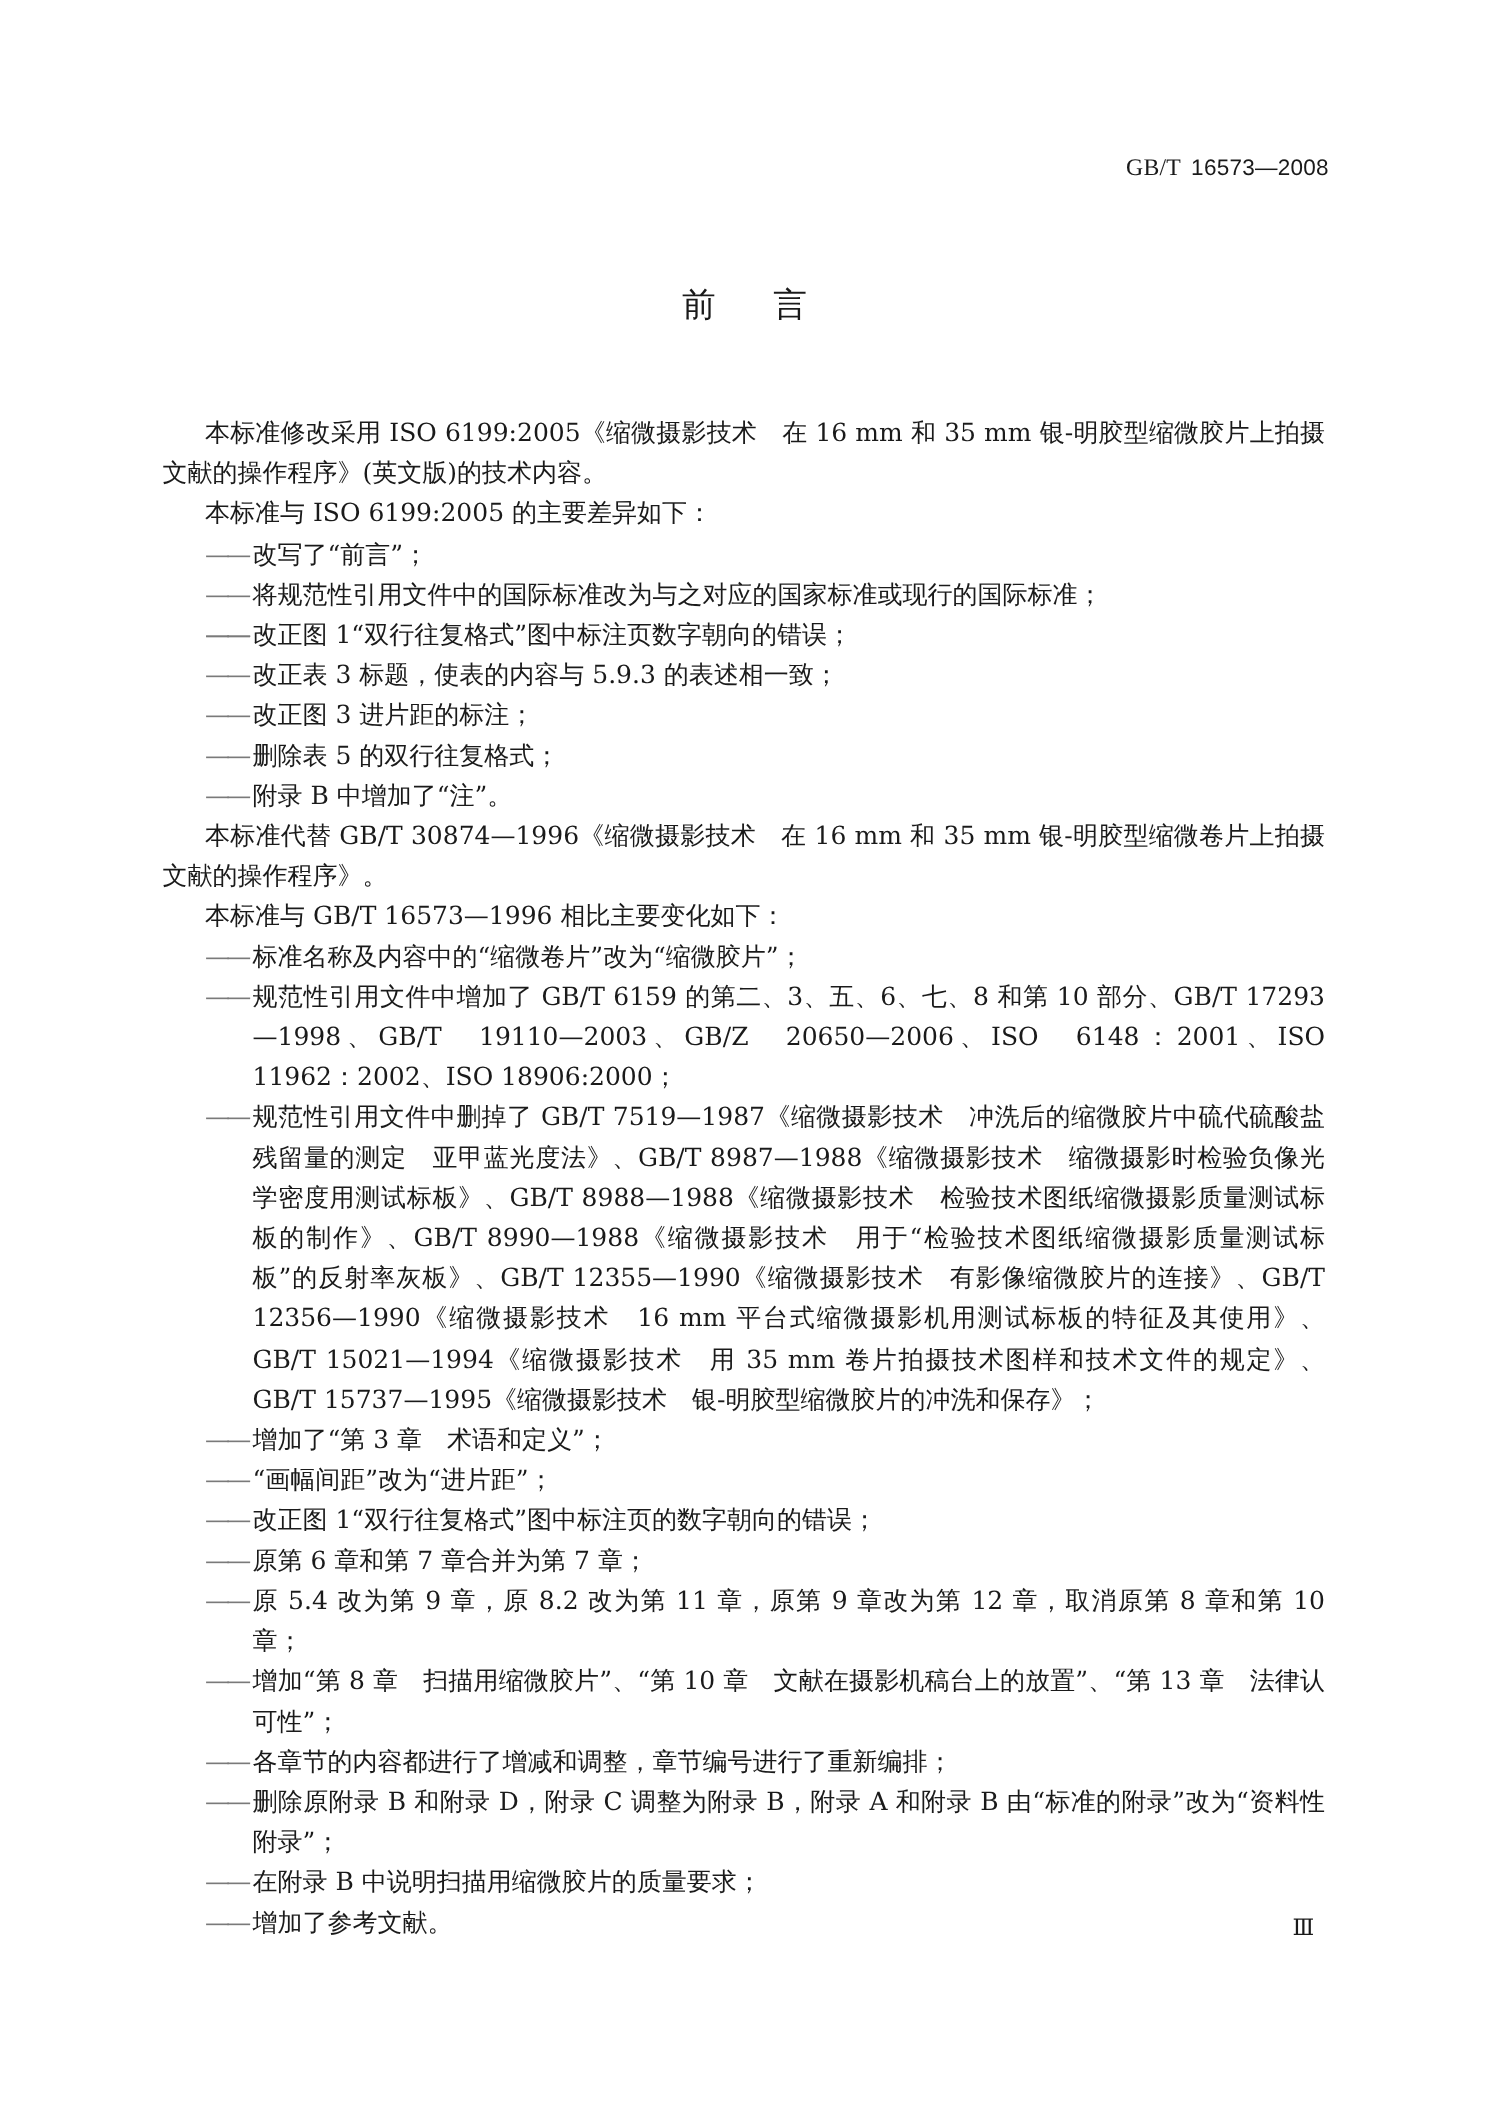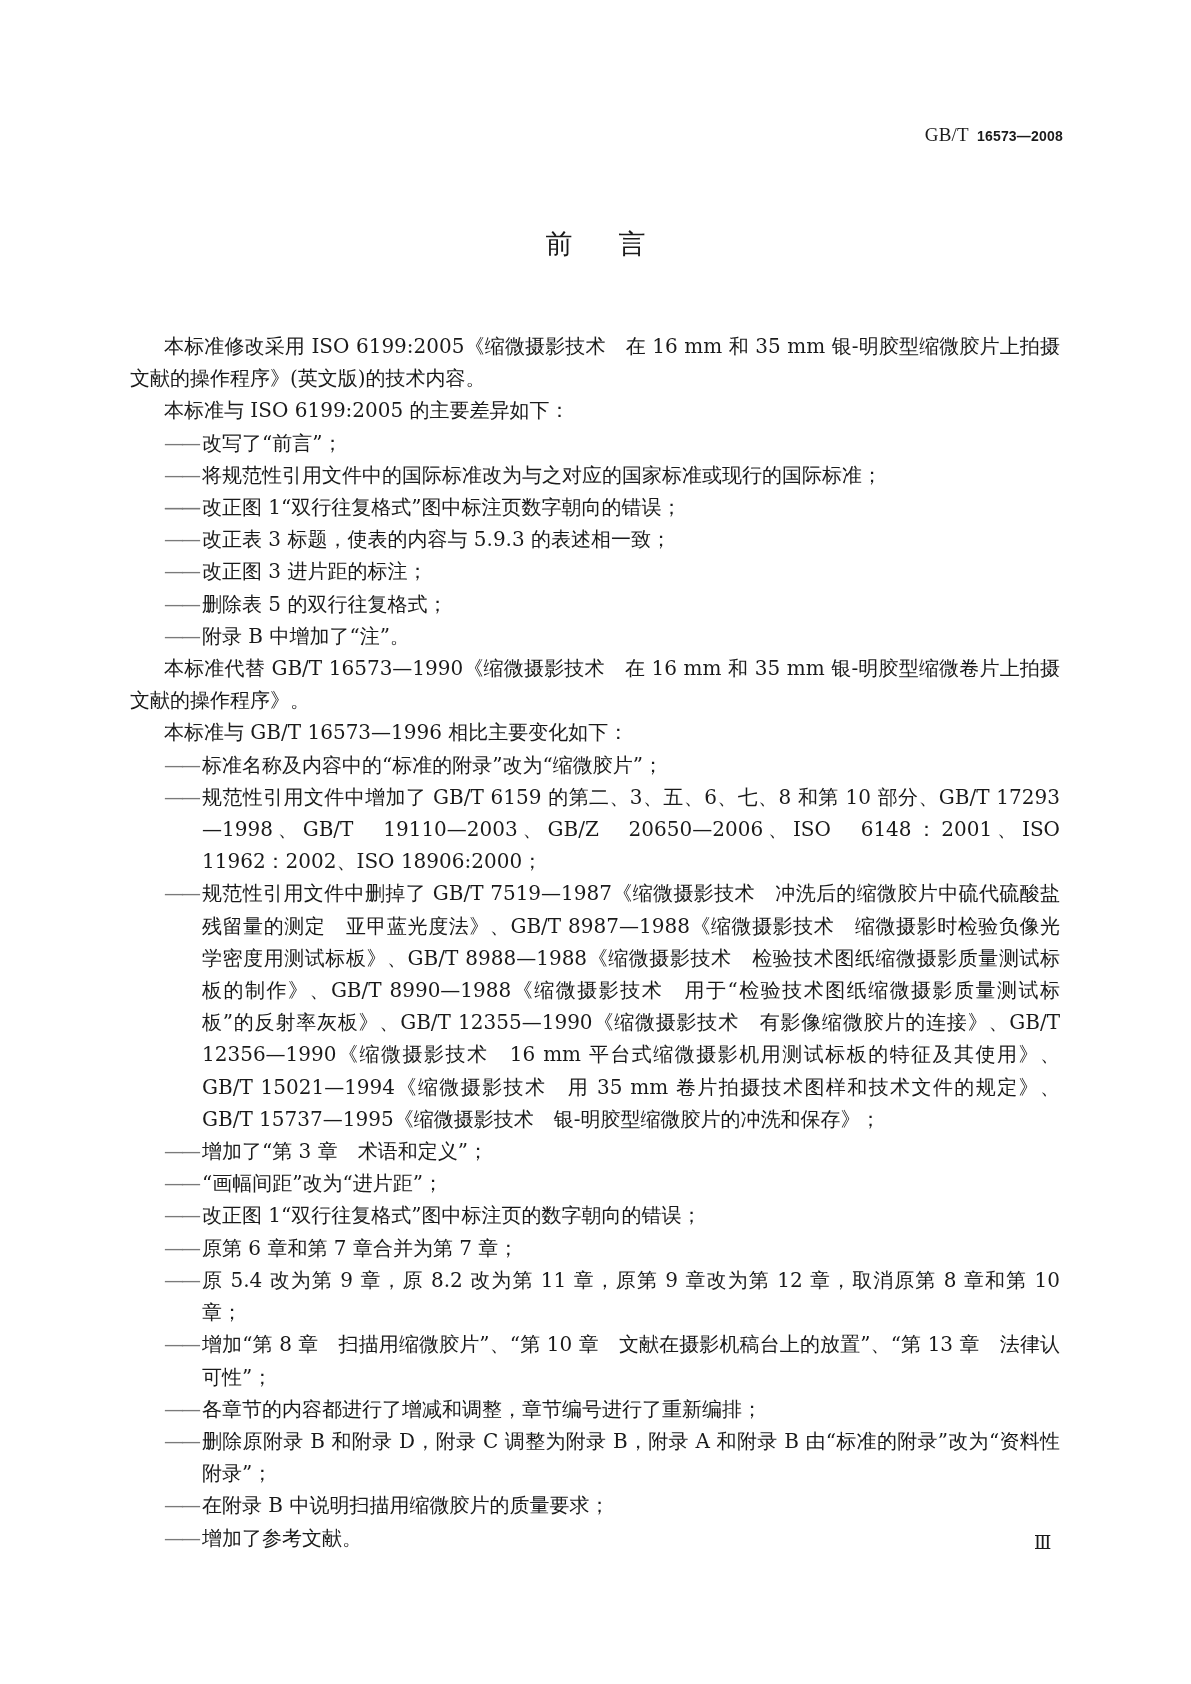--- a/index.html
+++ b/index.html
@@ -30,9 +30,8 @@
     }
     .std-code .num {
       font-family: "Liberation Sans", sans-serif;
-      font-size: 14px;
+      font-size: 18px;
       margin-left: 8px;
-      font-weight: bold;
     }
     .title {
       position: absolute;

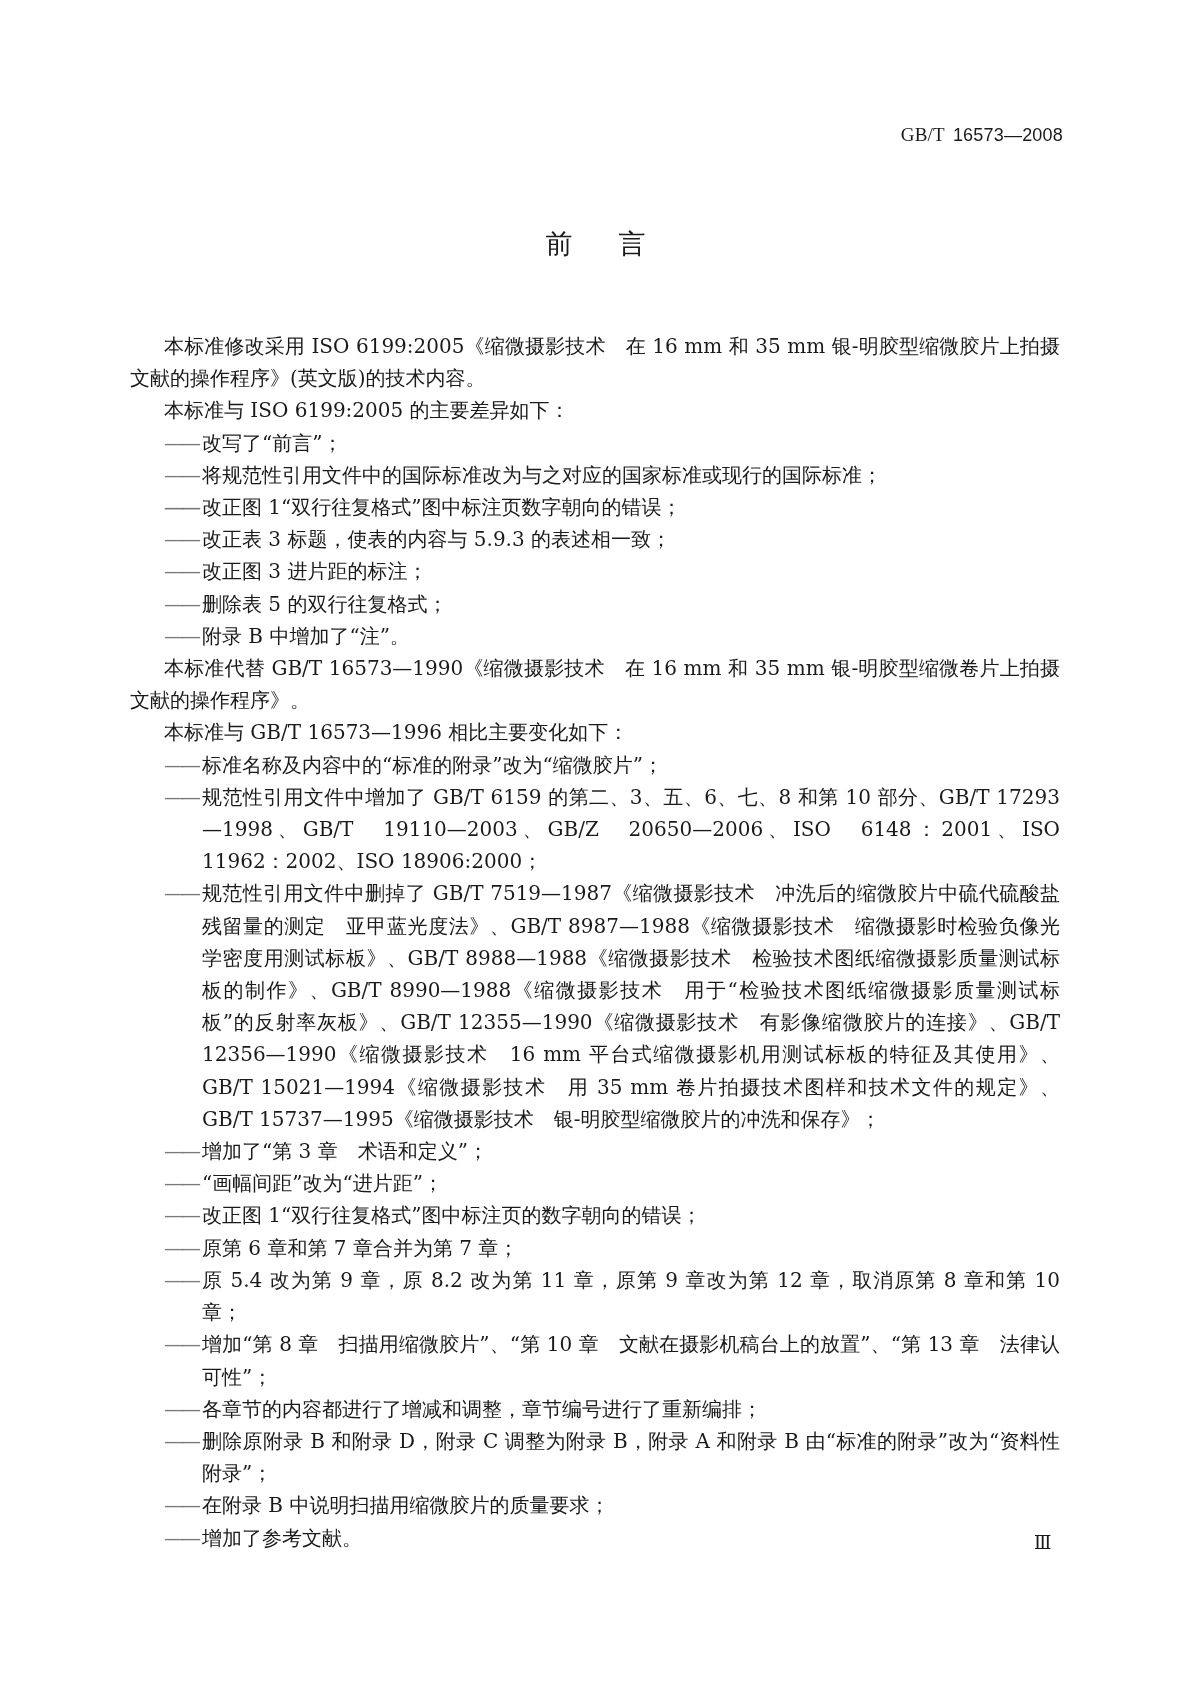--- a/index.html
+++ b/index.html
@@ -100,7 +100,7 @@
     <p class="item"><span class="dash">——</span><span>改正图 3 进片距的标注；</span></p>
     <p class="item"><span class="dash">——</span><span>删除表 5 的双行往复格式；</span></p>
     <p class="item"><span class="dash">——</span><span>附录 B 中增加了“注”。</span></p>
-    <p class="para">本标准代替 GB/T 16573—1990《缩微摄影技术　在 16 mm 和 35 mm 银-明胶型缩微卷片上拍摄文献的操作程序》。</p>
+    <p class="para">本标准代替 GB/T 30874—1996《缩微摄影技术　在 16 mm 和 35 mm 银-明胶型缩微卷片上拍摄文献的操作程序》。</p>
     <p class="para">本标准与 GB/T 16573—1996 相比主要变化如下：</p>
     <p class="item"><span class="dash">——</span><span>标准名称及内容中的“标准的附录”改为“缩微胶片”；</span></p>
     <p class="item"><span class="dash">——</span><span>规范性引用文件中增加了 GB/T 6159 的第二、3、五、6、七、8 和第 10 部分、GB/T 17293—1998、GB/T　19110—2003、GB/Z　20650—2006、ISO　6148：2001、ISO　11962：2002、ISO 18906:2000；</span></p>

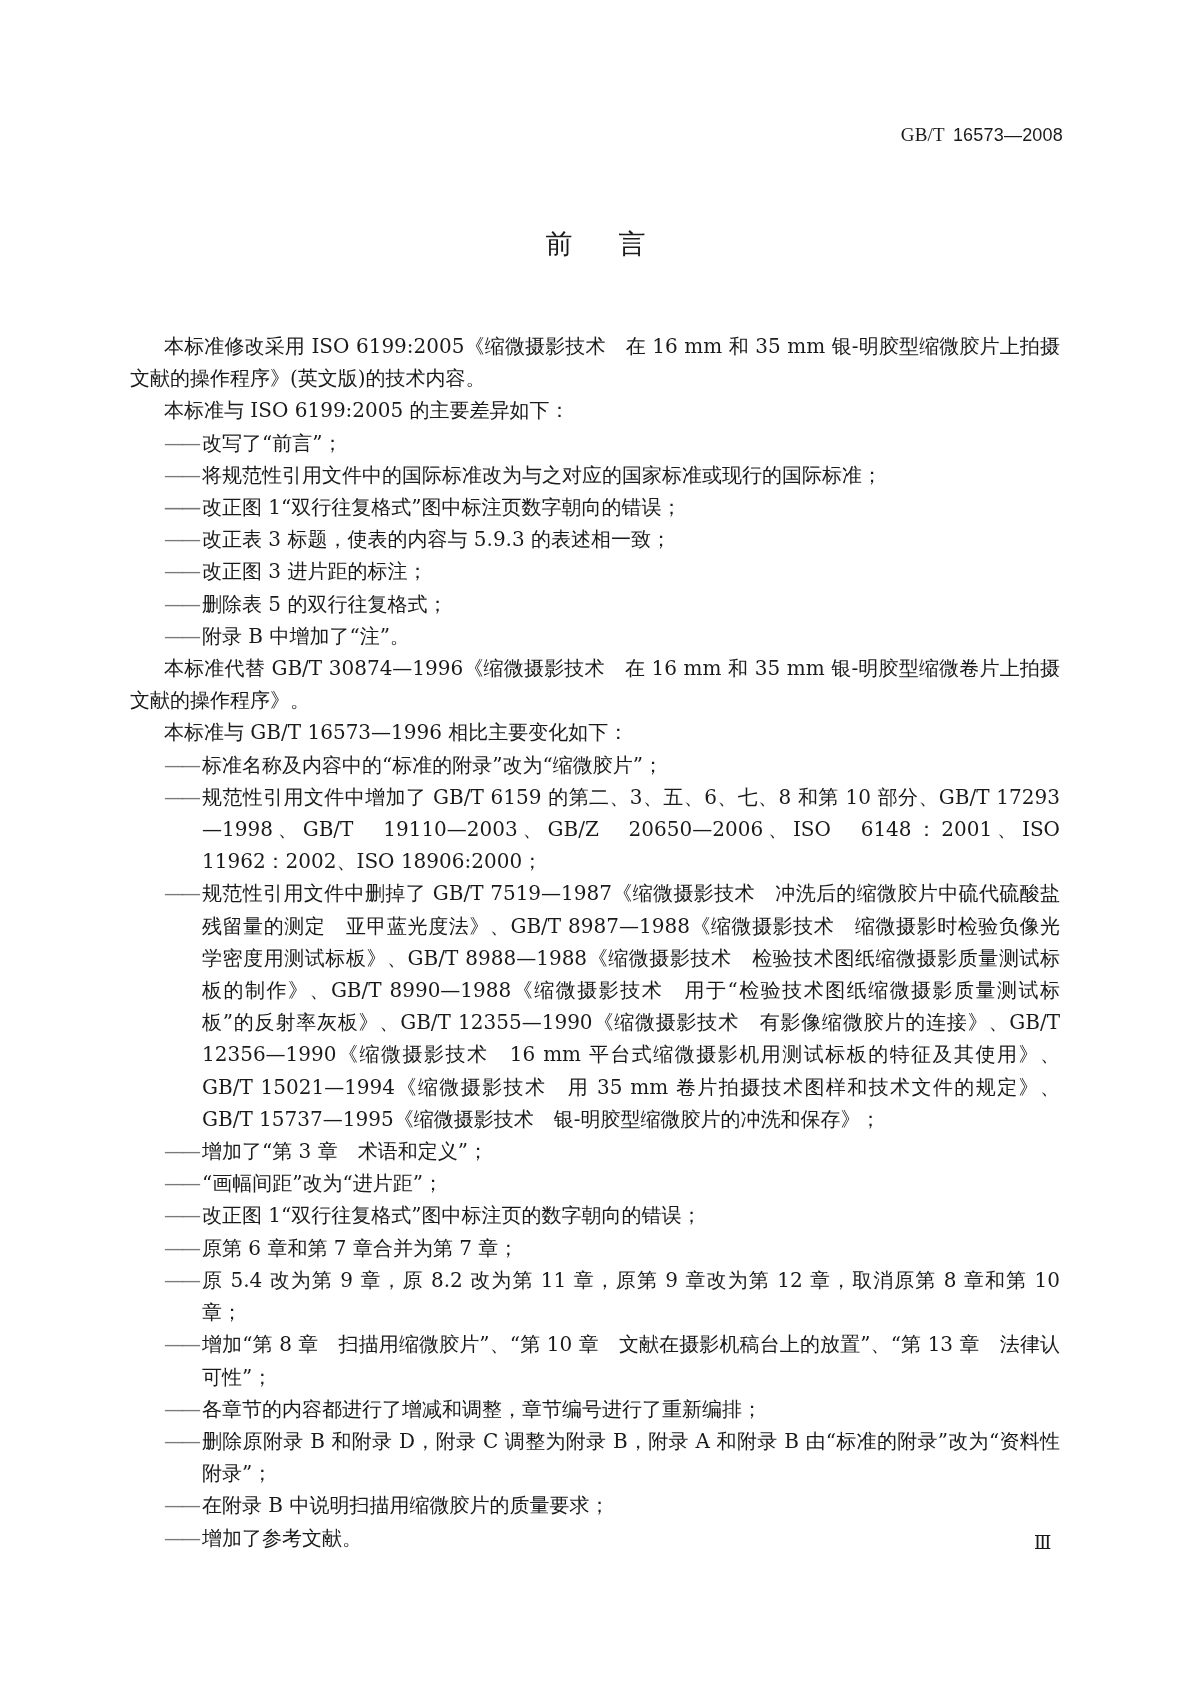--- a/index.html
+++ b/index.html
@@ -102,7 +102,7 @@
     <p class="item"><span class="dash">——</span><span>附录 B 中增加了“注”。</span></p>
     <p class="para">本标准代替 GB/T 30874—1996《缩微摄影技术　在 16 mm 和 35 mm 银-明胶型缩微卷片上拍摄文献的操作程序》。</p>
     <p class="para">本标准与 GB/T 16573—1996 相比主要变化如下：</p>
-    <p class="item"><span class="dash">——</span><span>标准名称及内容中的“标准的附录”改为“缩微胶片”；</span></p>
+    <p class="item"><span class="dash">——</span><span>标准名称及内容中的“缩微卷片”改为“缩微胶片”；</span></p>
     <p class="item"><span class="dash">——</span><span>规范性引用文件中增加了 GB/T 6159 的第二、3、五、6、七、8 和第 10 部分、GB/T 17293—1998、GB/T　19110—2003、GB/Z　20650—2006、ISO　6148：2001、ISO　11962：2002、ISO 18906:2000；</span></p>
     <p class="item"><span class="dash">——</span><span>规范性引用文件中删掉了 GB/T 7519—1987《缩微摄影技术　冲洗后的缩微胶片中硫代硫酸盐残留量的测定　亚甲蓝光度法》、GB/T 8987—1988《缩微摄影技术　缩微摄影时检验负像光学密度用测试标板》、GB/T 8988—1988《缩微摄影技术　检验技术图纸缩微摄影质量测试标板的制作》、GB/T 8990—1988《缩微摄影技术　用于“检验技术图纸缩微摄影质量测试标板”的反射率灰板》、GB/T 12355—1990《缩微摄影技术　有影像缩微胶片的连接》、GB/T 12356—1990《缩微摄影技术　16 mm 平台式缩微摄影机用测试标板的特征及其使用》、GB/T 15021—1994《缩微摄影技术　用 35 mm 卷片拍摄技术图样和技术文件的规定》、GB/T 15737—1995《缩微摄影技术　银-明胶型缩微胶片的冲洗和保存》；</span></p>
     <p class="item"><span class="dash">——</span><span>增加了“第 3 章　术语和定义”；</span></p>

